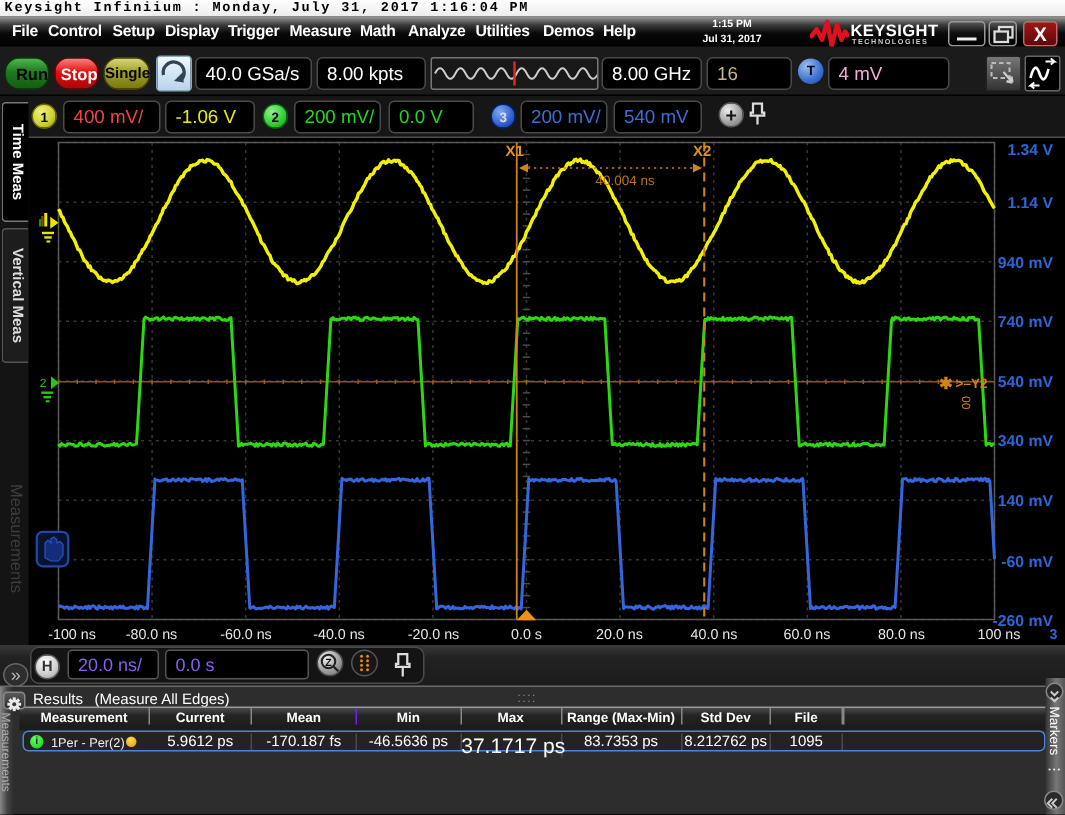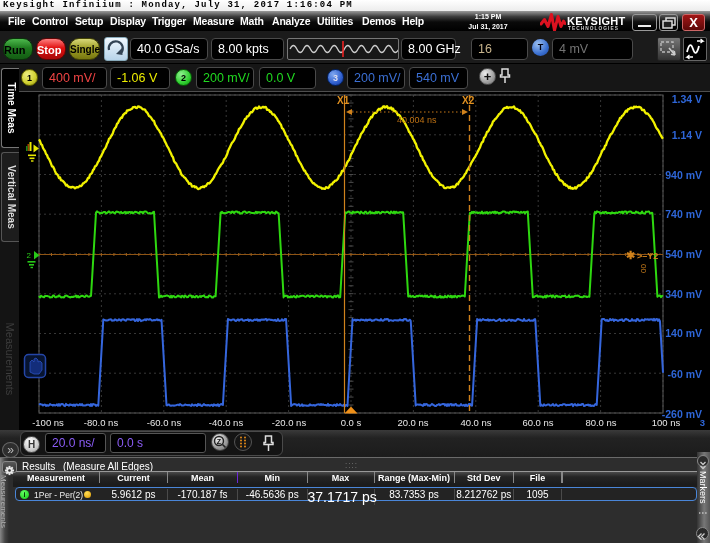--- a/index.html
+++ b/index.html
@@ -13,7 +13,7 @@
 .winbtn{position:absolute;top:3px;height:17px;border-radius:3px;border:1px solid #999;background:linear-gradient(#555,#111 45%,#000)}
 
 #toolbar{left:0;top:31px;width:710px;height:33px;background:#1b1b1b;border-bottom:1px solid #000}
-.pill{position:absolute;top:7px;height:22px;border-radius:10px;font-size:11px;font-weight:bold;text-align:left;line-height:22px}
+.pill{position:absolute;top:7px;height:22px;border-radius:10px;font-size:11px;font-weight:bold;text-align:right;line-height:22px}
 .tfield{position:absolute;top:7px;height:22px;background:#000;border:1px solid #4a4a4a;border-radius:4px;color:#fff;font-size:12.5px;line-height:20px;padding-left:6px;white-space:nowrap}
 
 #chanbar{left:0;top:64px;width:710px;height:28px;background:#161616;border-bottom:1px solid #4e4e4e}

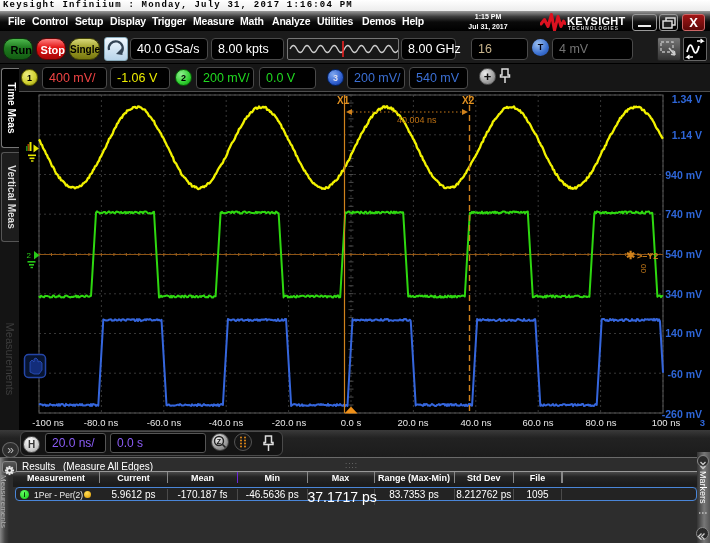--- a/index.html
+++ b/index.html
@@ -76,7 +76,7 @@
           <path d="M2 10 q3.4 -7 6.8 0 t6.8 0 t6.8 0 t6.8 0 t6.8 0 t6.8 0 t6.8 0 t6.8 0 t6.8 0 t6.8 0 t6.8 0 t6.8 0 t6.8 0 t6.8 0 t6.8 0 t6.8 0" fill="none" stroke="#ccc" stroke-width="1.3"></path>
           <line x1="55" y1="2" x2="55" y2="18" stroke="#e22" stroke-width="1.6"></line>
         </svg></div>
-<div class="tfield" style="left:401px;width:55px">8.00 GHz</div>
+<div class="tfield" style="left:401px;width:67px">8.00 GHz</div>
 <div class="tfield" style="left:471px;width:57px;color:#c8b48c">16</div>
 <div class="abs" style="left:532px;top:8px;width:17px;height:17px;border-radius:50%;background:radial-gradient(circle at 35% 30%,#9cc0f0,#3a6fd0 60%,#1c47a0);color:#001;font-size:9px;font-weight:bold;text-align:center;line-height:17px">T</div>
 <div class="tfield" style="left:552px;width:81px;color:#737373">4 mV</div>

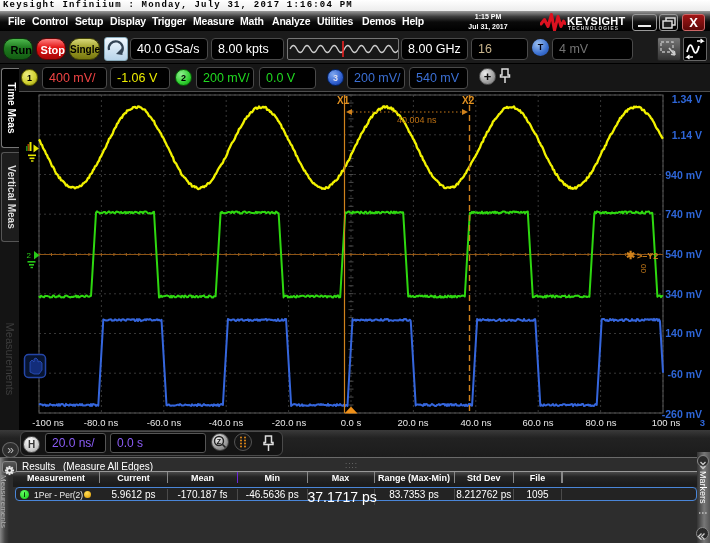--- a/index.html
+++ b/index.html
@@ -79,7 +79,7 @@
 <div class="tfield" style="left:401px;width:67px">8.00 GHz</div>
 <div class="tfield" style="left:471px;width:57px;color:#c8b48c">16</div>
 <div class="abs" style="left:532px;top:8px;width:17px;height:17px;border-radius:50%;background:radial-gradient(circle at 35% 30%,#9cc0f0,#3a6fd0 60%,#1c47a0);color:#001;font-size:9px;font-weight:bold;text-align:center;line-height:17px">T</div>
-<div class="tfield" style="left:552px;width:81px;color:#737373">4 mV</div>
+<div class="tfield" style="left:552px;width:81px;color:#f9a8d4">4 mV</div>
 <div class="abs" style="left:657px;top:6px;width:24px;height:24px;background:linear-gradient(#777,#333);border:1px solid #222;border-radius:2px"><svg width="22" height="22">
           <rect x="3" y="4" width="12" height="10" fill="none" stroke="#bbb" stroke-width="1.4" stroke-dasharray="3,2"></rect>
           <path d="M11 10 L17 17 M17 17 L13 16.2 M17 17 L16.2 13" stroke="#ccc" stroke-width="1.6" fill="none"></path>

